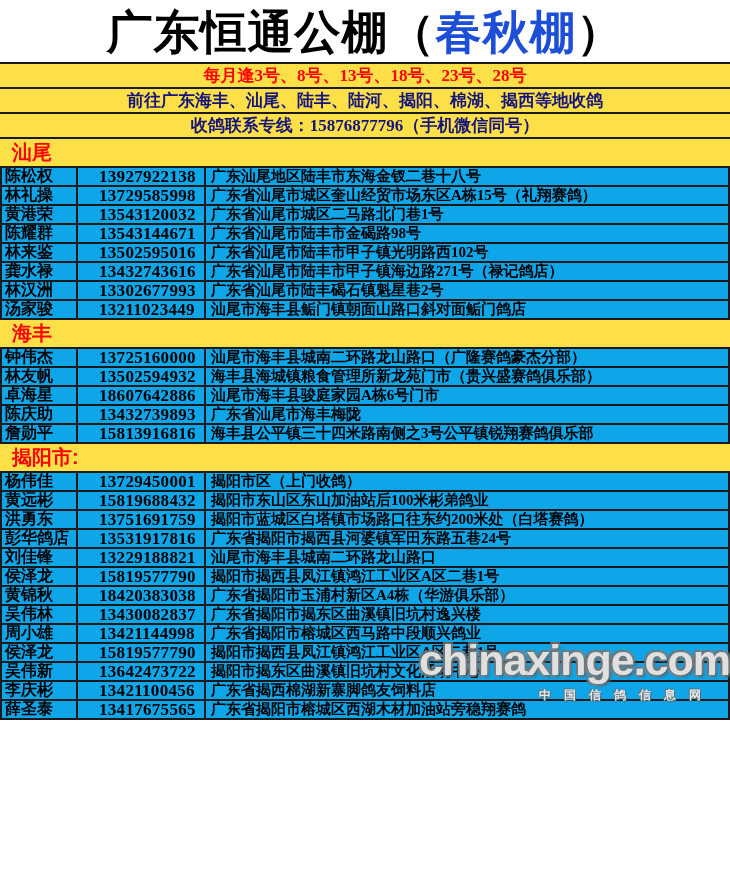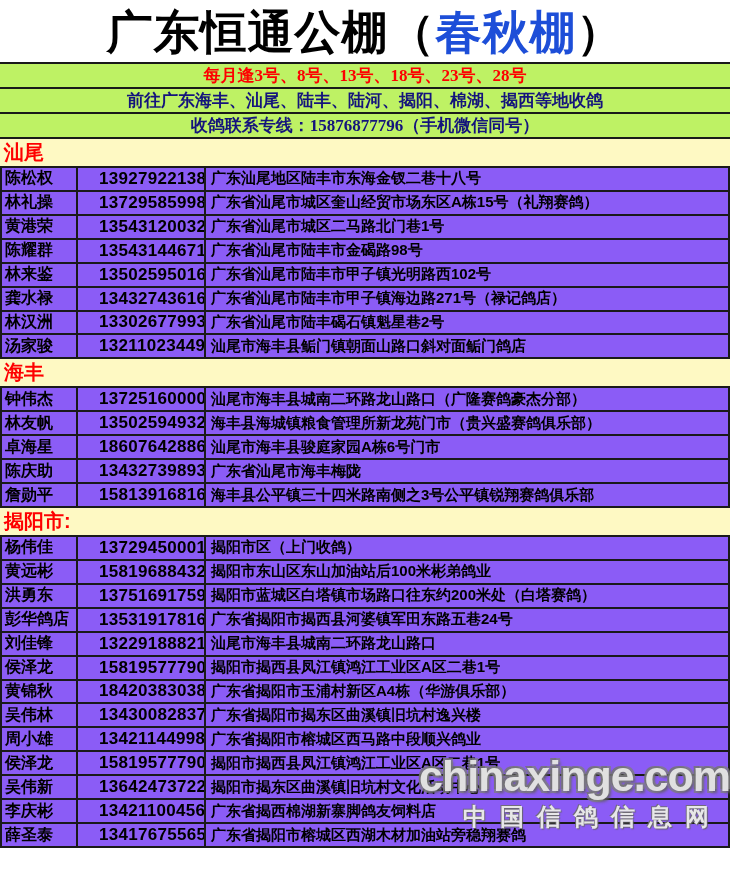--- a/index.html
+++ b/index.html
@@ -6,7 +6,7 @@
   html,body { background:#ffffff; }
   .page {
     position:relative;
-    width:730px; height:848px;
+    width:730px; height:720px;
     margin:0 auto;
     background:#ffffff;
     overflow:hidden;

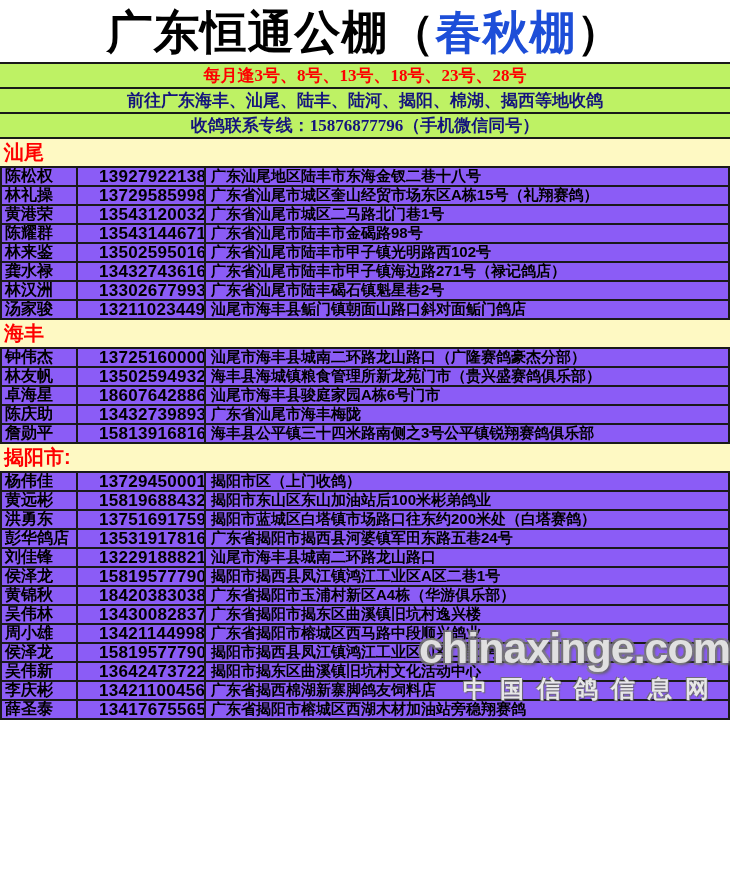--- a/index.html
+++ b/index.html
@@ -31,7 +31,7 @@
   .bars { flex:0 0 auto; border-top:2px solid #1a1a1a; }
   .bar {
     height:25px;
-    background:#bef264;
+    background:#fde047;
     border-bottom:2px solid #1a1a1a;
     display:flex; align-items:center; justify-content:center;
     font-family:"Liberation Serif", serif;

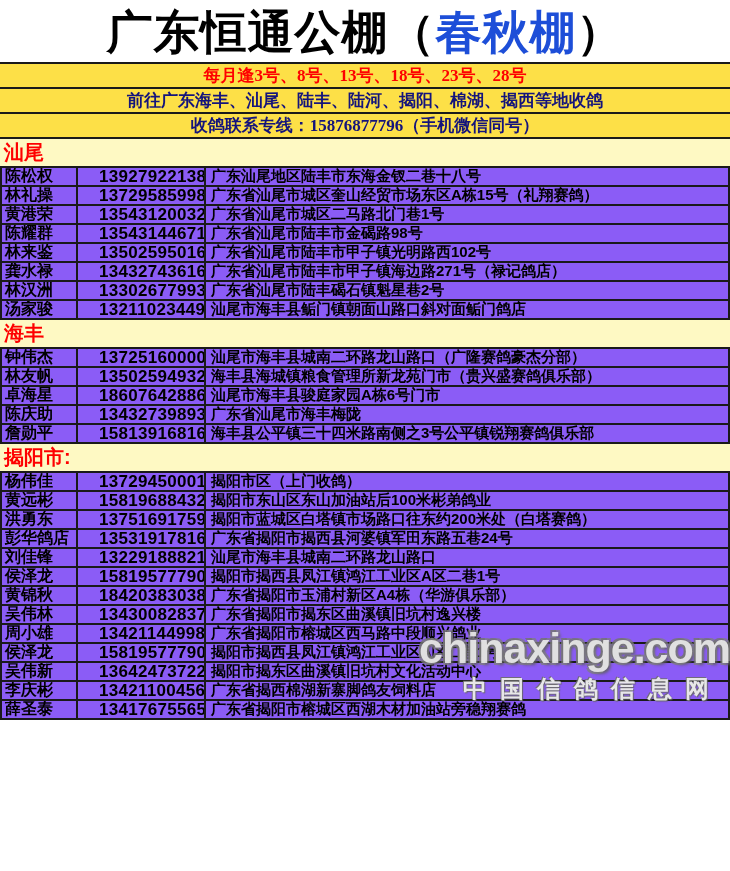--- a/index.html
+++ b/index.html
@@ -46,11 +46,11 @@
   .sec-header {
     flex:0 0 26px;
     display:flex; align-items:center;
-    padding-left:4px;
+    padding-left:12px;
     color:#fe0000;
     font-weight:bold;
     font-size:20px;
-    background:#fef9c3;
+    background:#fde047;
   }
   .row {
     flex:1 1 0; min-height:0;

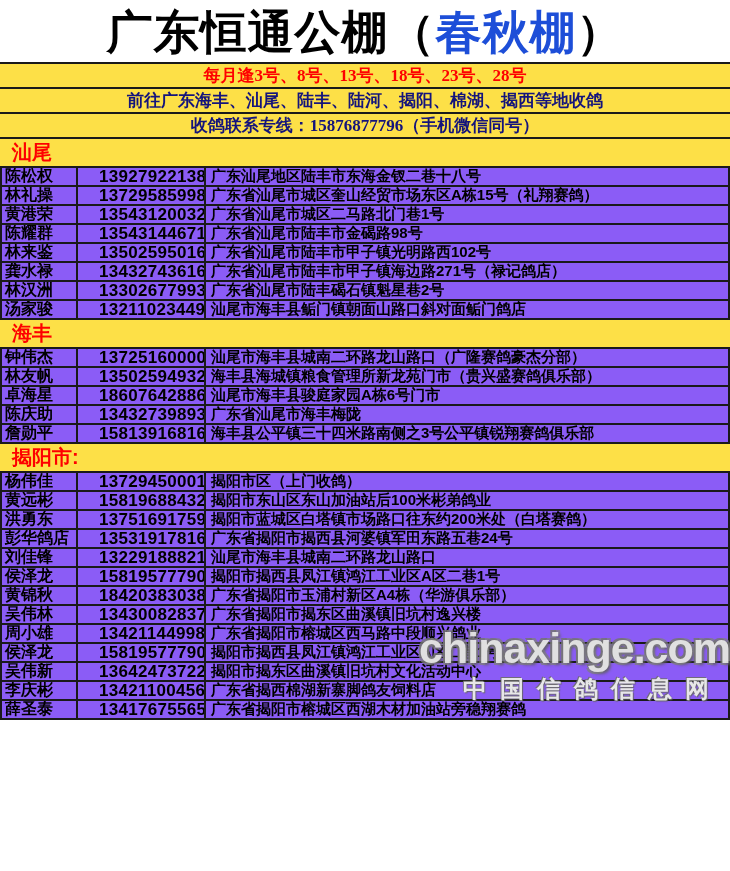--- a/index.html
+++ b/index.html
@@ -59,7 +59,8 @@
     border-left:2px solid #1a1a1a;
     border-right:2px solid #1a1a1a;
     border-bottom:2px solid #1a1a1a;
-    background:#8b5cf6;
+    background:#0ea5e9;
+    font-family:Liberation Serif, serif;
   }
   .row.first { border-top:2px solid #1a1a1a; }
   .cell {

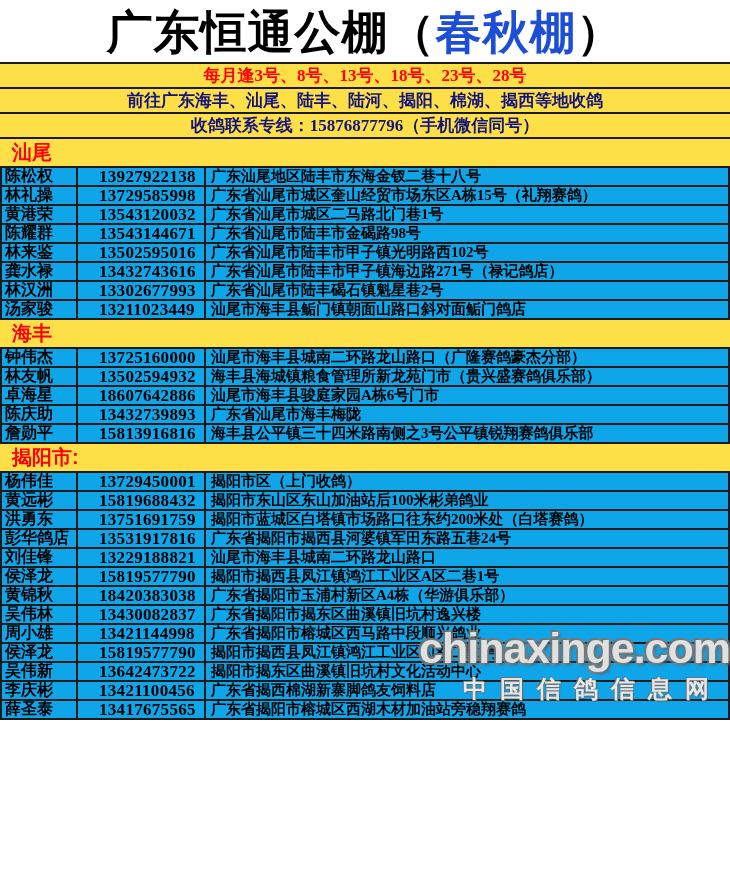--- a/index.html
+++ b/index.html
@@ -92,9 +92,9 @@
   }
   .wm-cn {
     margin-top:7px;
-    font-size:24px; font-weight:bold; line-height:1;
+    font-size:12px; font-weight:bold; line-height:1;
     letter-spacing:13px;
-    padding-right:8px;
+    padding-right:16px;
     color:rgba(248,248,248,0.88);
     text-shadow:
       -1px -1px 0 rgba(110,110,110,0.9),

